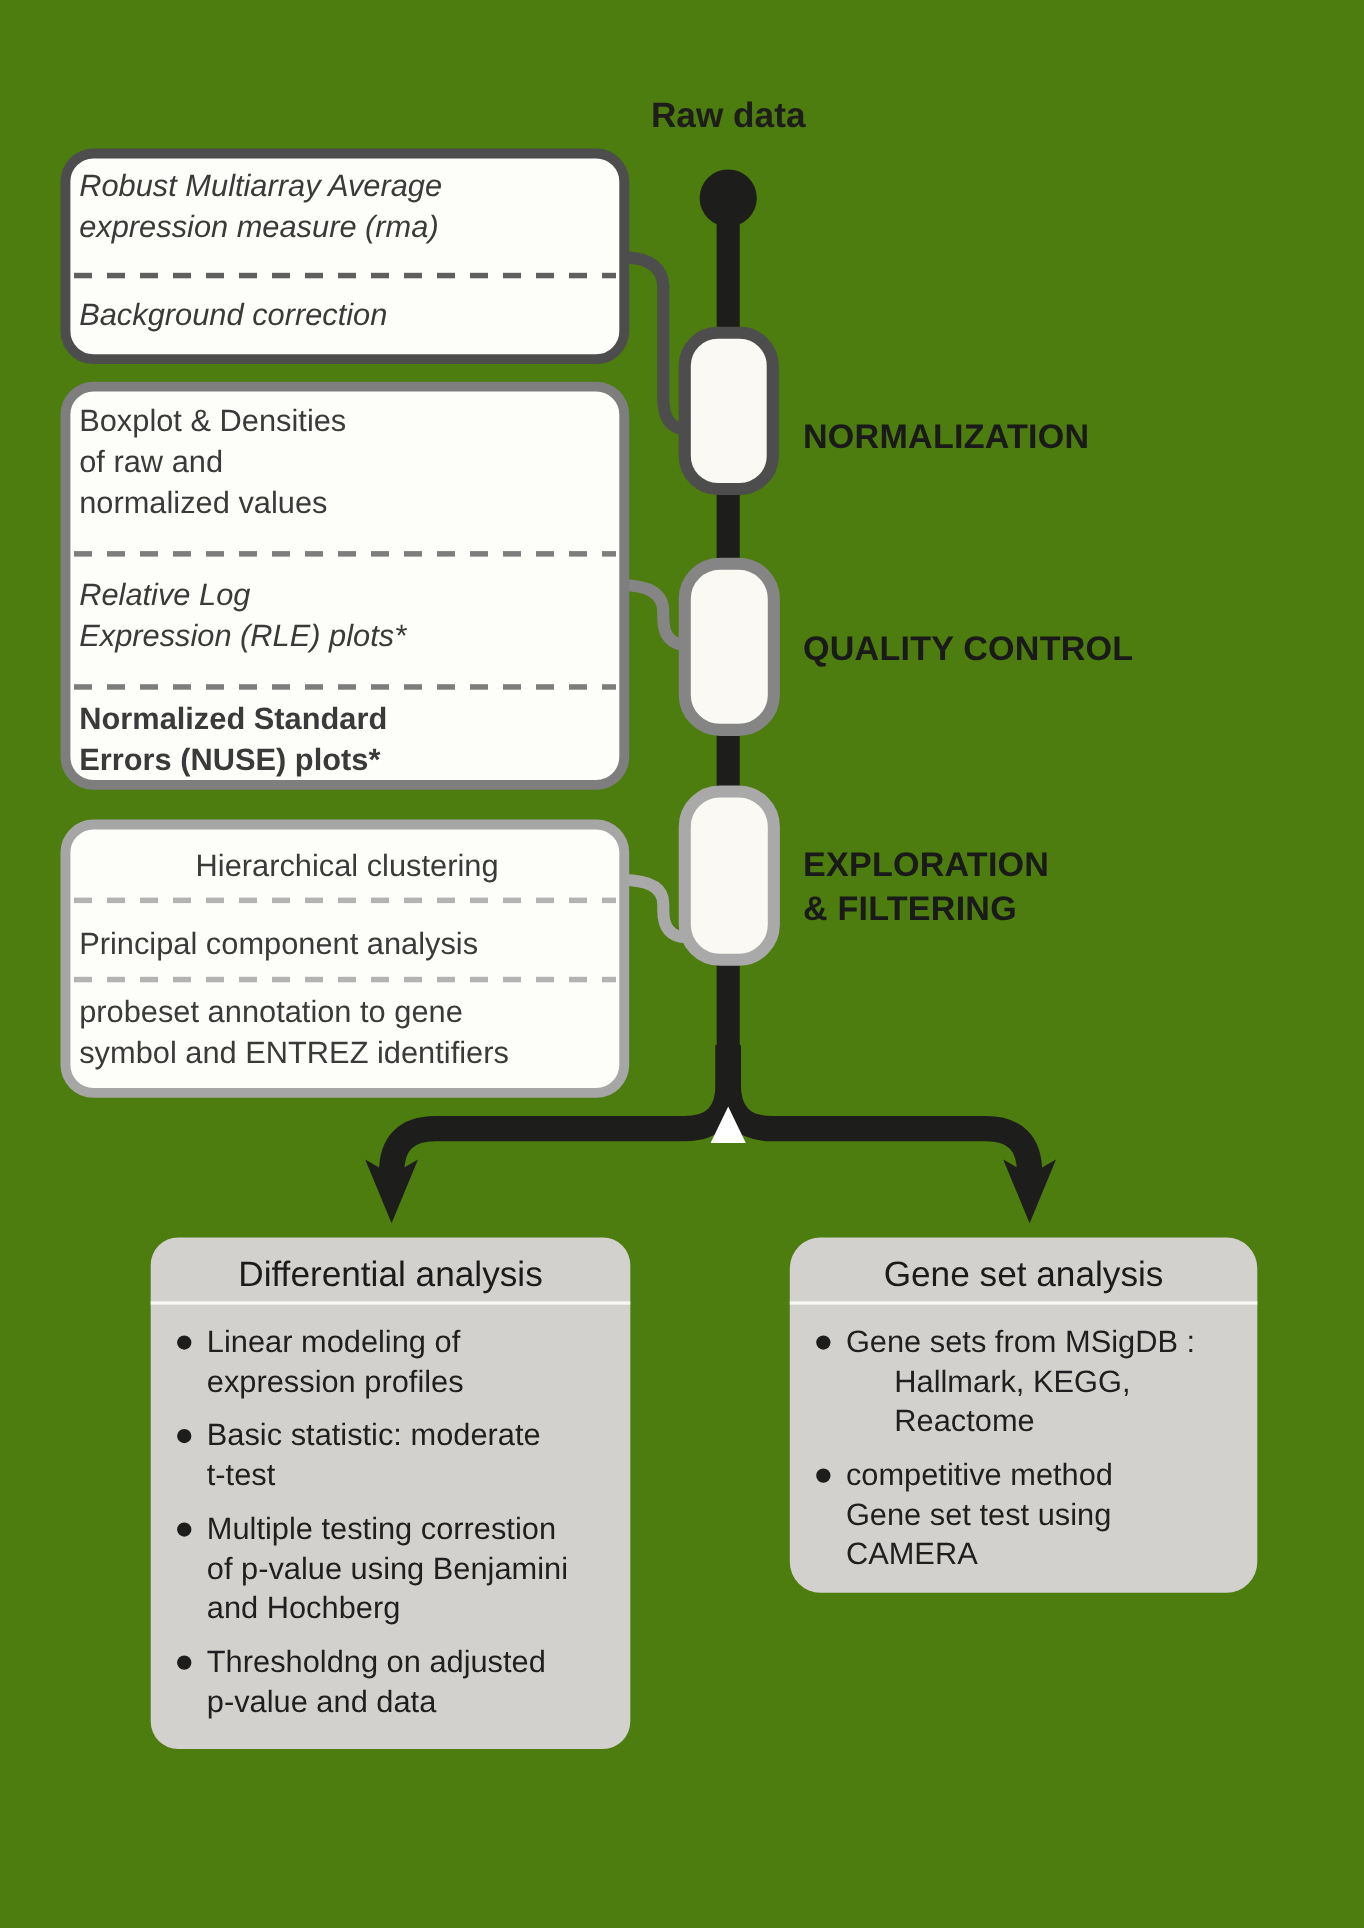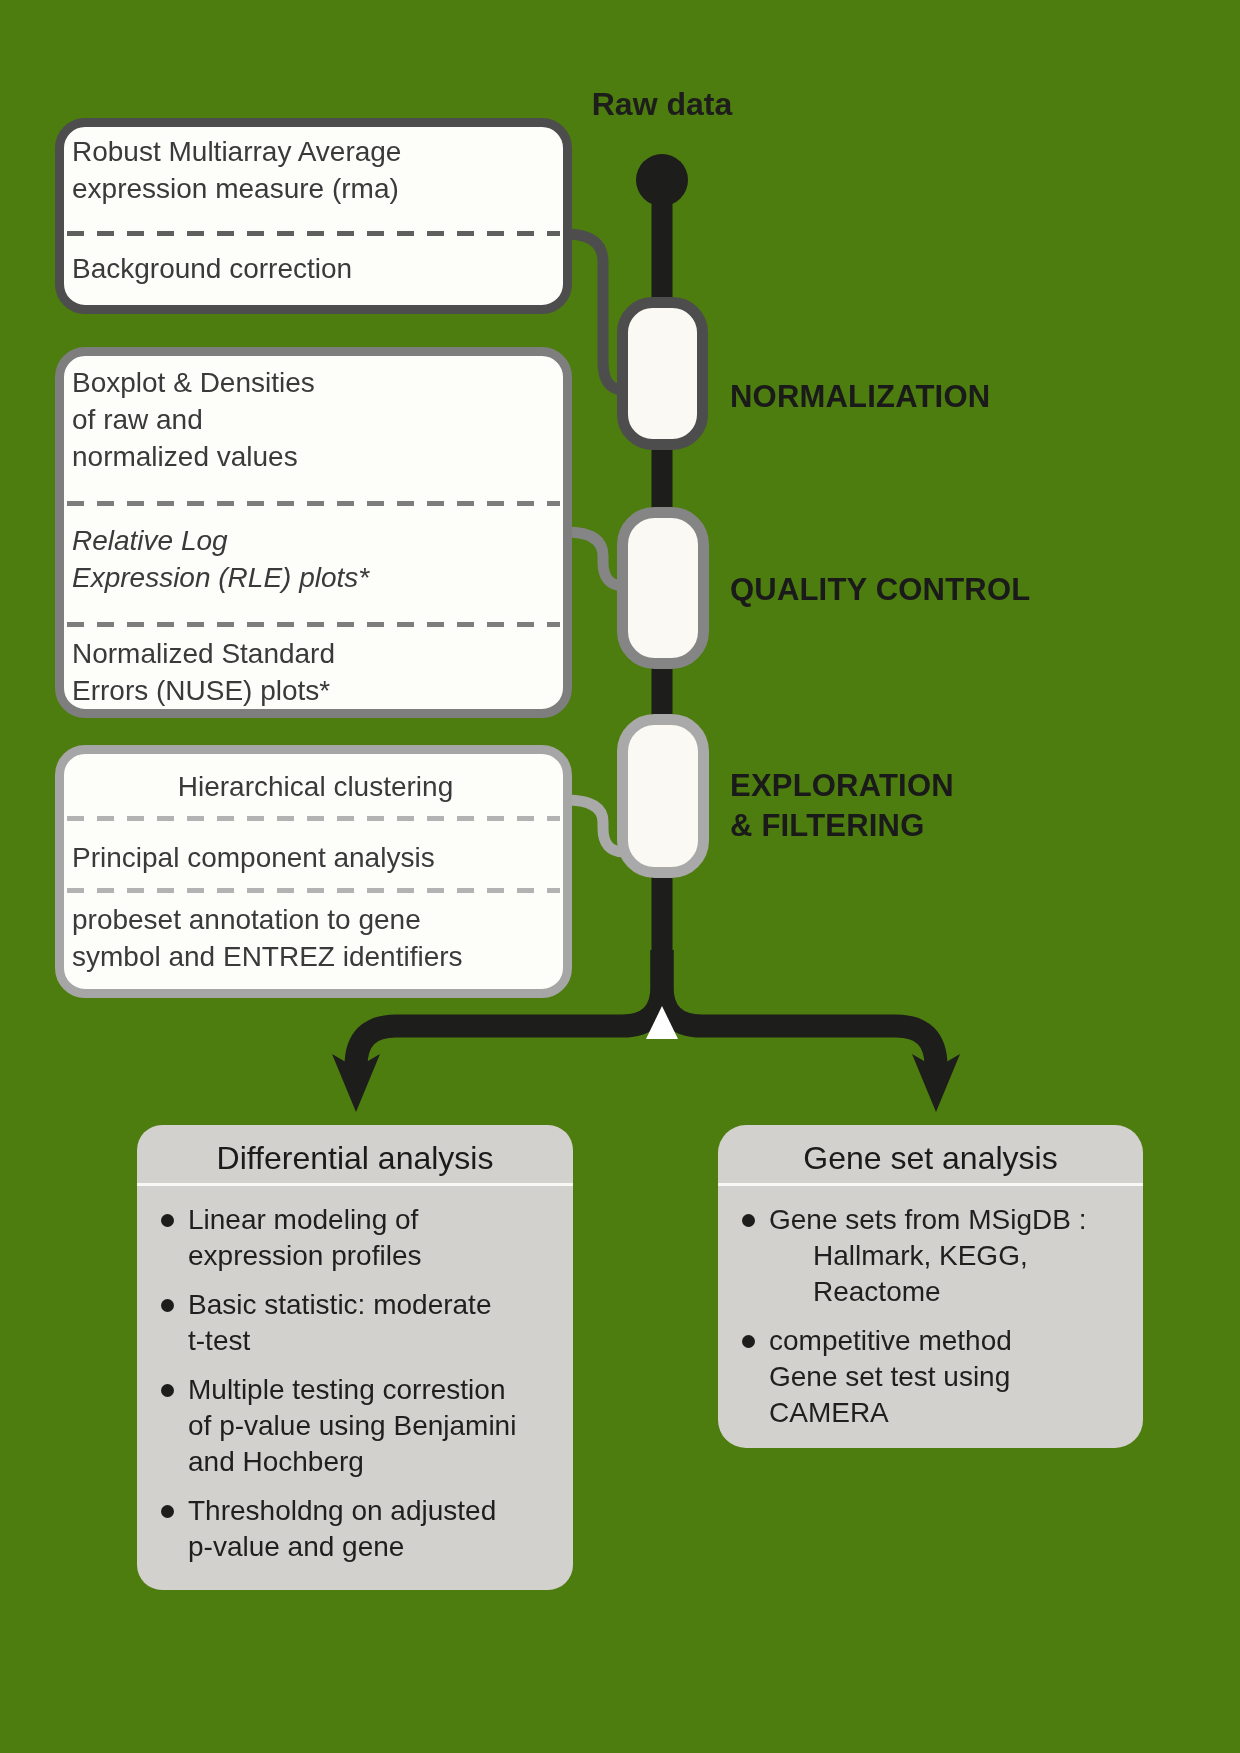--- a/index.html
+++ b/index.html
@@ -22,7 +22,7 @@
     position:absolute;left:55px;width:499px;background:var(--panel-fill);
     border-radius:30px;
   }
-  .panel.b1{top:118px;height:178px;border:9px solid var(--box1-border);}
+  .panel.b1{top:135px;height:178px;border:9px solid var(--box1-border);font-style:italic;}
   .panel.b2{top:347px;height:353px;border:9px solid var(--box2-border);}
   .panel.b3{top:745px;height:235px;border:9px solid var(--box3-border);}
 

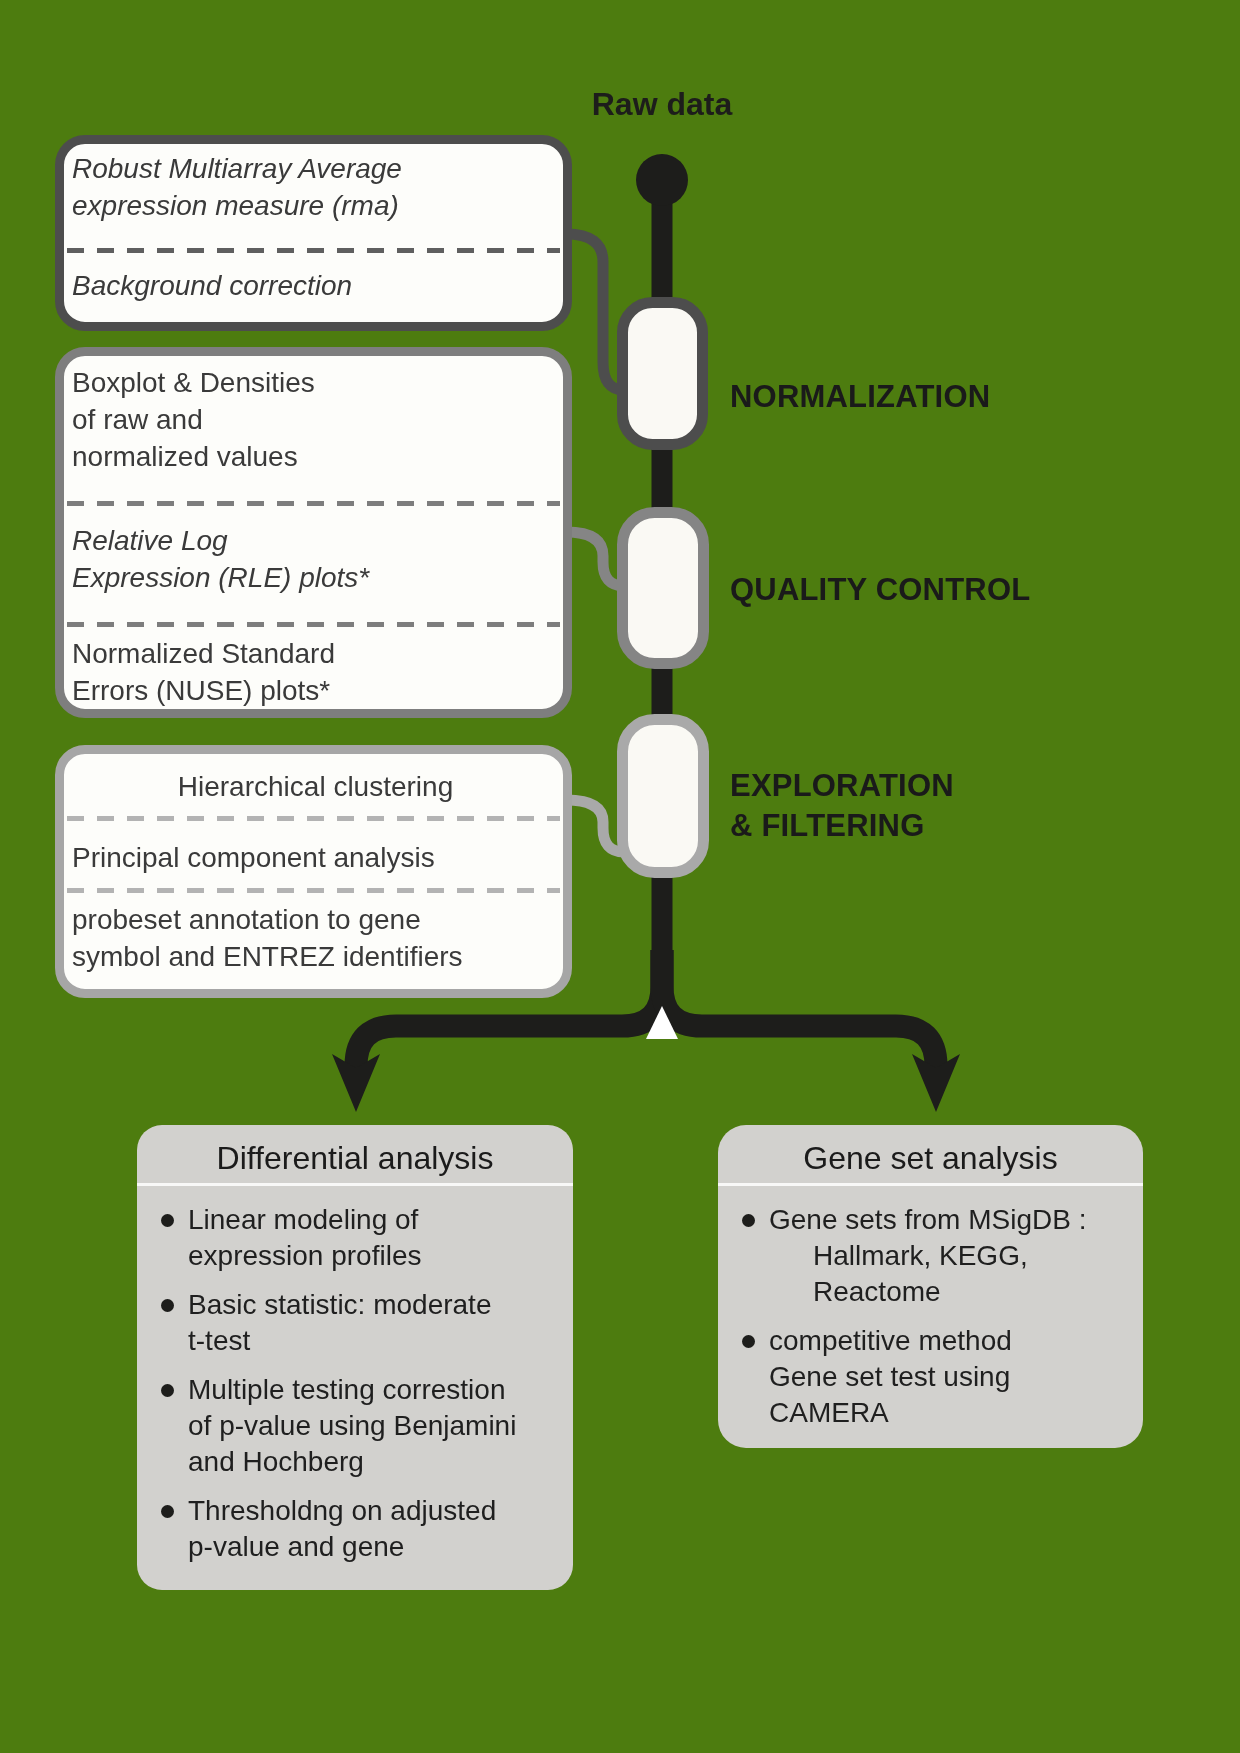--- a/index.html
+++ b/index.html
@@ -34,7 +34,7 @@
   .b1 .r2{padding-top:14px;}
   .b2 .r1{height:145px;padding-top:8px;}
   .b2 .r2{height:116px;padding-top:16px;font-style:italic;}
-  .b2 .r3{padding-top:8px;}
+  .b2 .r3{padding-top:8px;font-weight:bold;}
   .b3 .r1{height:62px;padding-top:14px;text-align:center;}
   .b3 .r2{height:67px;padding-top:18px;}
   .b3 .r3{padding-top:8px;}

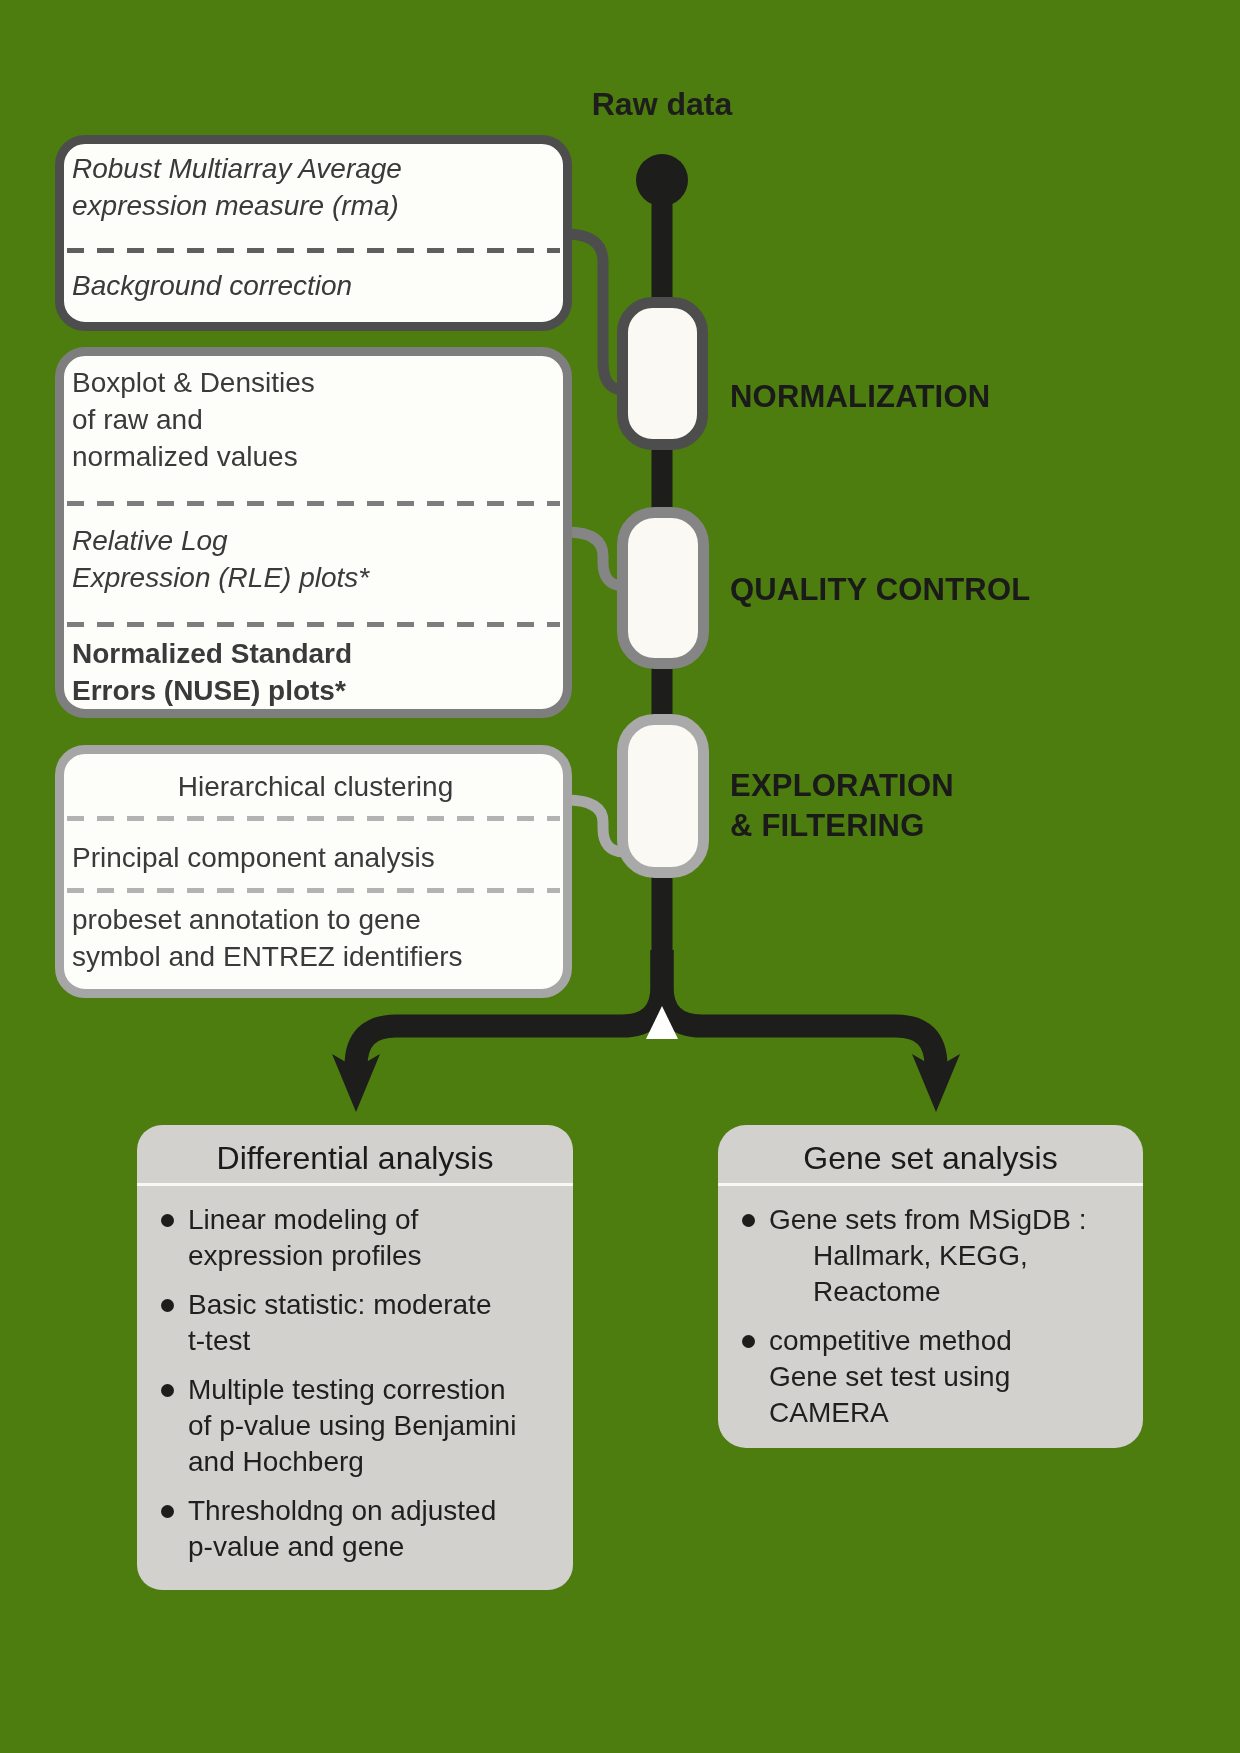--- a/index.html
+++ b/index.html
@@ -163,7 +163,7 @@
           <span class="dot"></span>
           <span class="bullet-text">
             <div>Thresholdng on adjusted</div>
-            <div>p-value and gene</div>
+            <div>p-value and data</div>
           </span>
         </div>
       </div>

